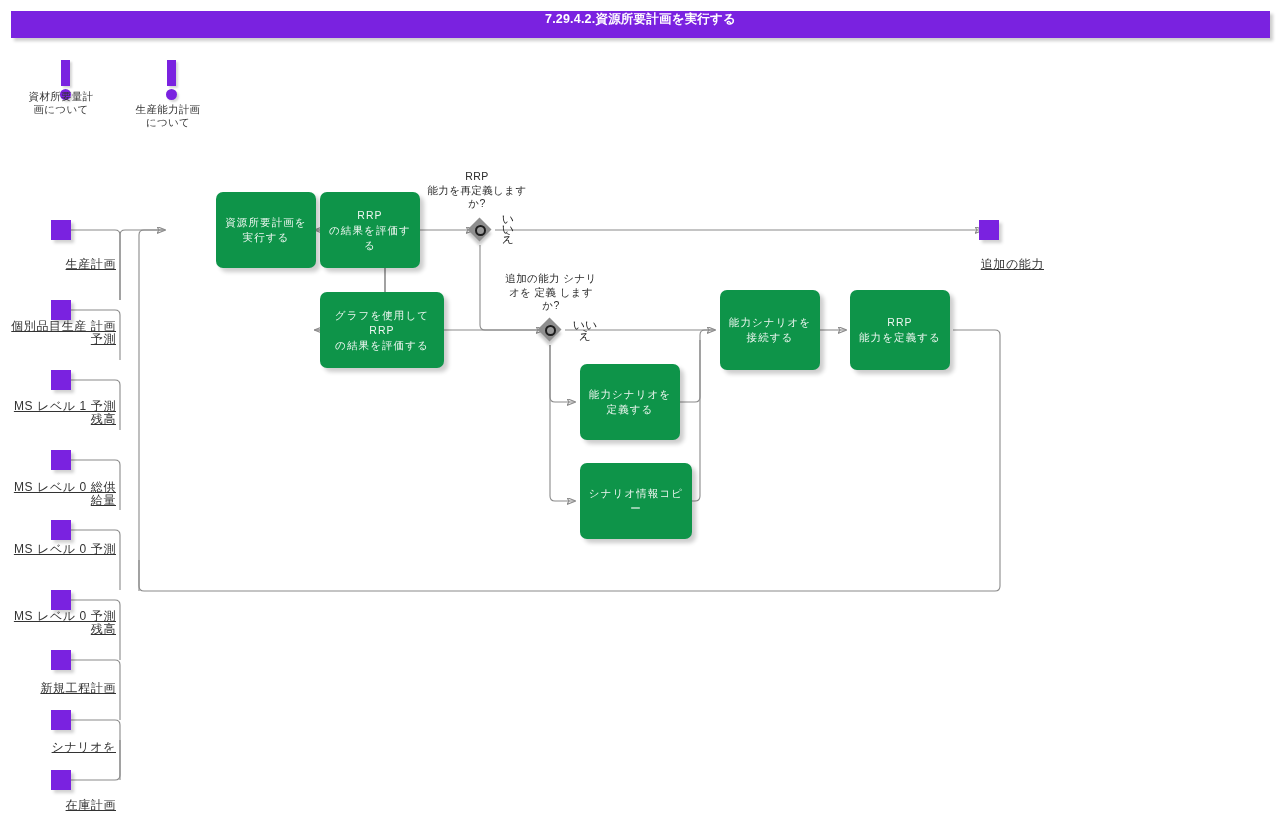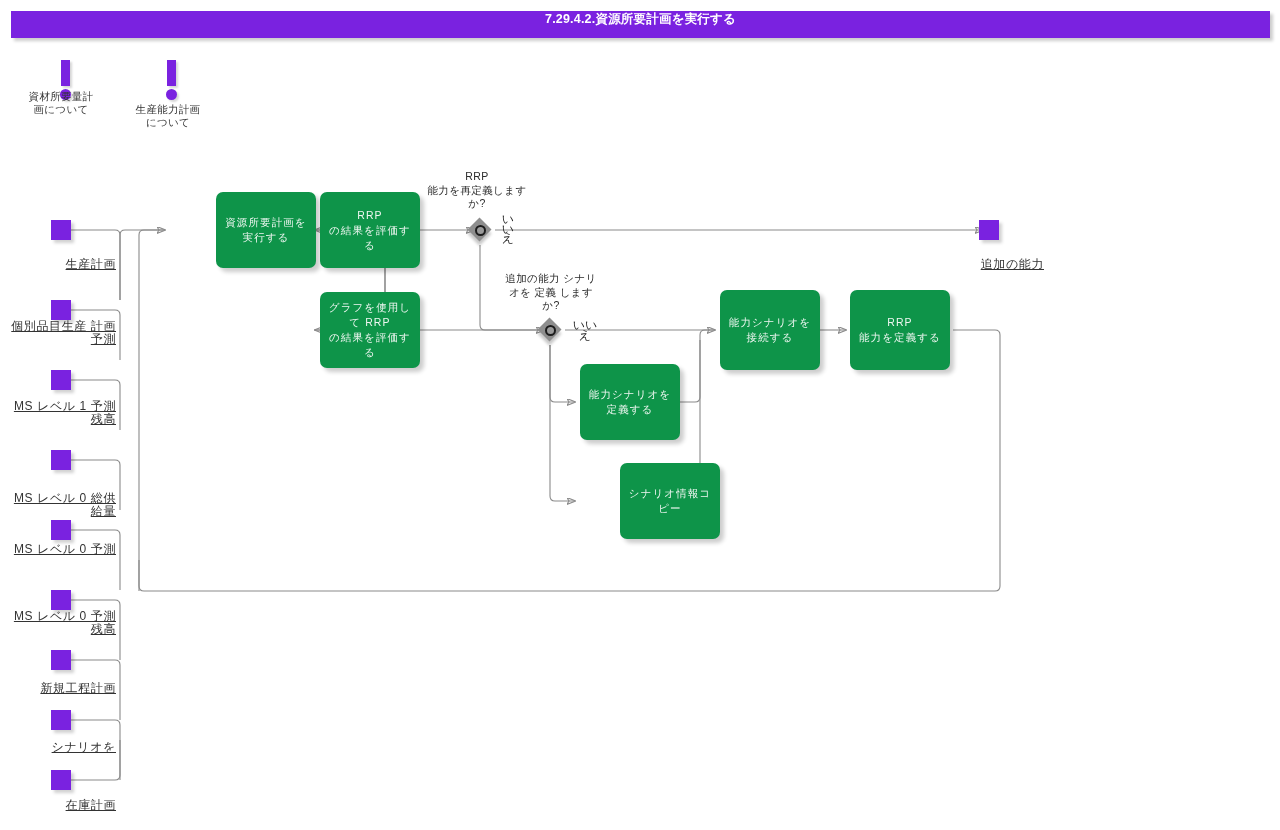--- a/index.html
+++ b/index.html
@@ -281,7 +281,7 @@
 の結果を評価する</span>
   </div>
 
-  <div class="process" style="left:320px; top:292px; width:100px; height:76px;">
+  <div class="process" style="left:320px; top:292px; width:124px; height:76px;">
     <span style="white-space:pre-line;">グラフを使用して RRP
 の結果を評価する</span>
   </div>

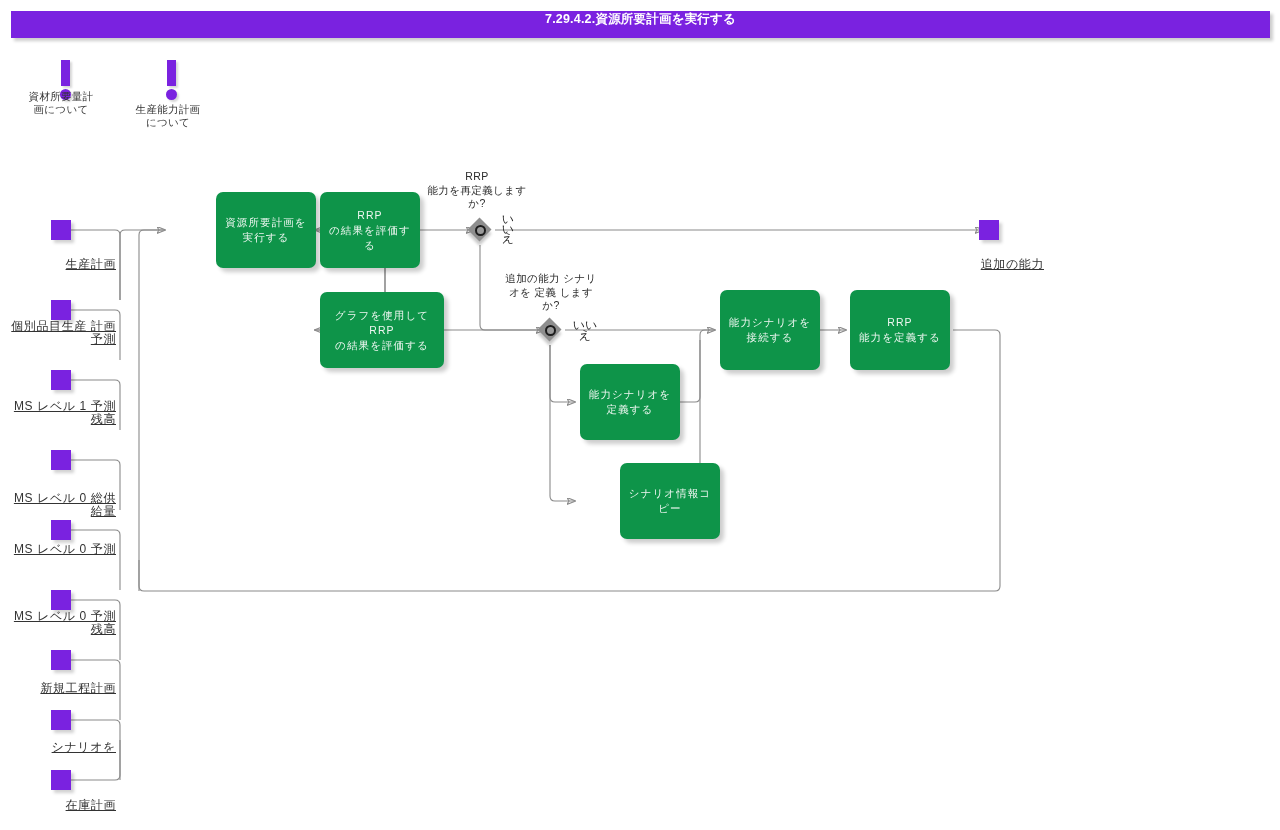--- a/index.html
+++ b/index.html
@@ -252,7 +252,7 @@
   <div class="datalabel" style="left:6px; top:400px;">MS レベル 1 予測残高</div>
 
   <div class="datanode" style="left:51px; top:450px;"></div>
-  <div class="datalabel" style="left:6px; top:492px;">MS レベル 0 総供給量</div>
+  <div class="datalabel" style="left:6px; top:481px;">MS レベル 0 総供給量</div>
 
   <div class="datanode" style="left:51px; top:520px;"></div>
   <div class="datalabel" style="left:6px; top:543px;">MS レベル 0 予測</div>

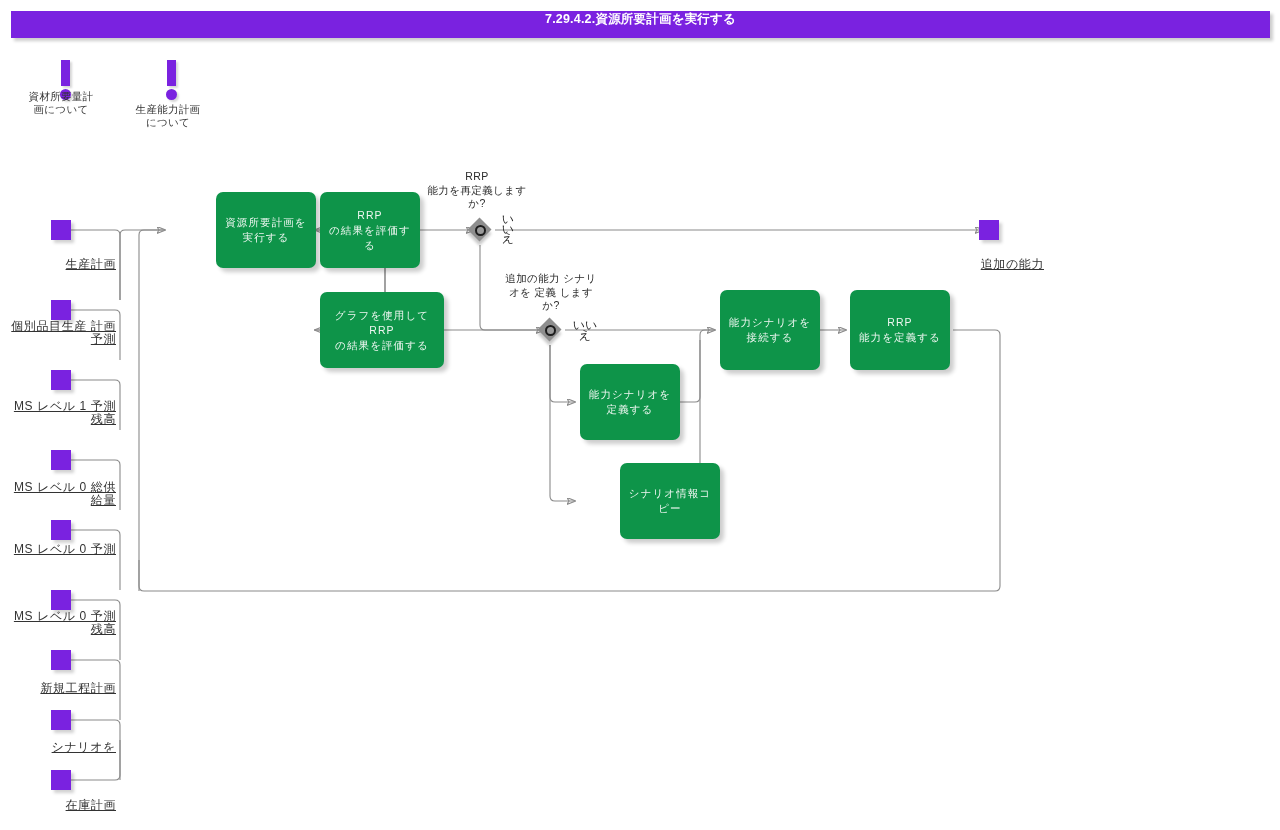--- a/index.html
+++ b/index.html
@@ -290,7 +290,7 @@
     <span>能力シナリオを定義する</span>
   </div>
 
-  <div class="process" style="left:580px; top:463px; width:100px; height:76px;margin-left:40px;">
+  <div class="process" style="left:580px; top:463px; width:112px; height:76px;">
     <span>シナリオ情報コピー</span>
   </div>
 

